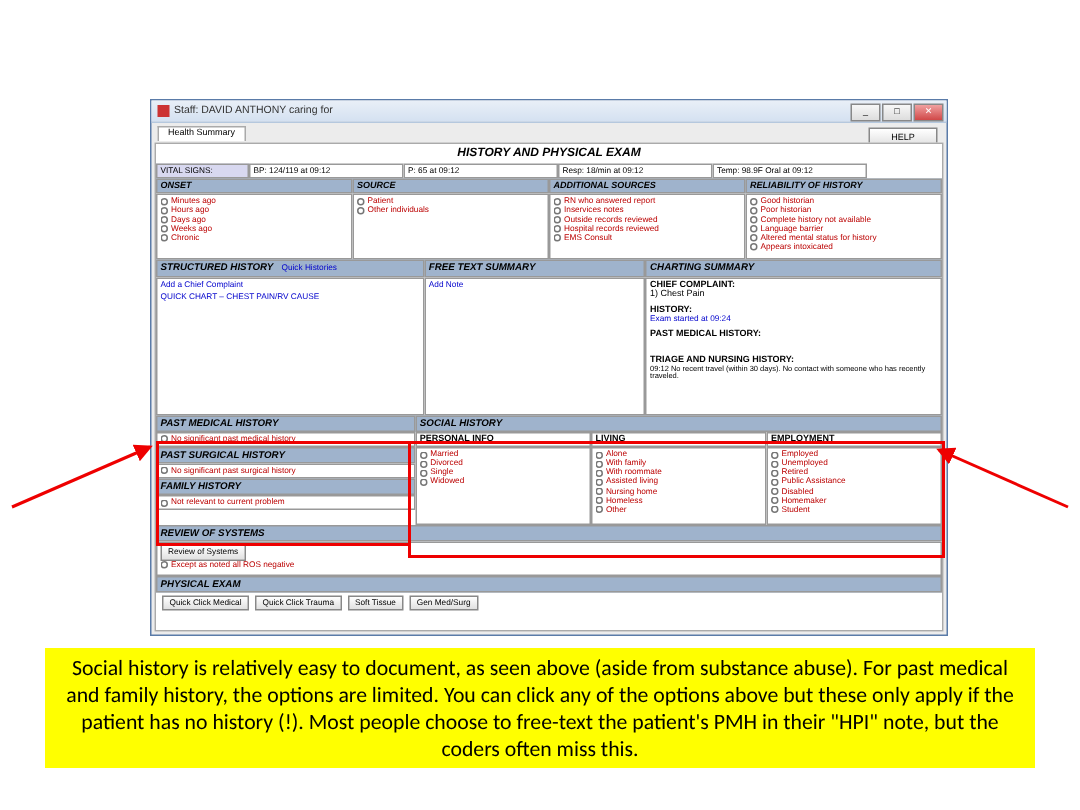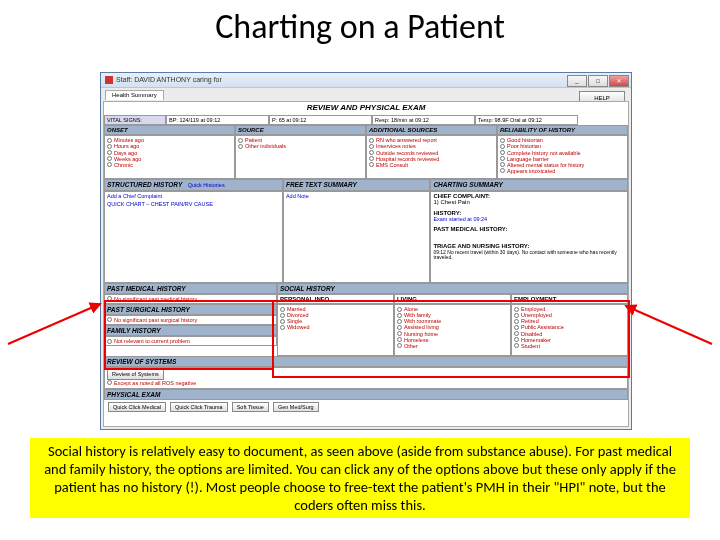--- a/index.html
+++ b/index.html
@@ -37,7 +37,6 @@
 <body>
 
 <div class="slide">
-  <div class="title">Charting on a Patient</div>
 
   <div class="emr-win">
     <div class="titlebar">

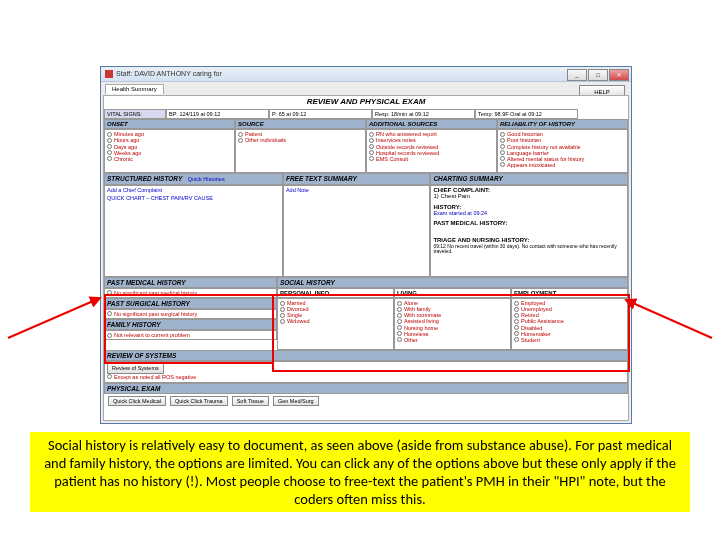--- a/index.html
+++ b/index.html
@@ -52,7 +52,7 @@
     <div class="help-btn">HELP</div>
 
     <div class="emr-body">
-      <div class="hp-title">REVIEW AND PHYSICAL EXAM</div>
+      <div class="hp-title">HISTORY AND PHYSICAL EXAM</div>
 
       <div class="row vital-row">
         <div class="cell vital-lbl">VITAL SIGNS:</div>

